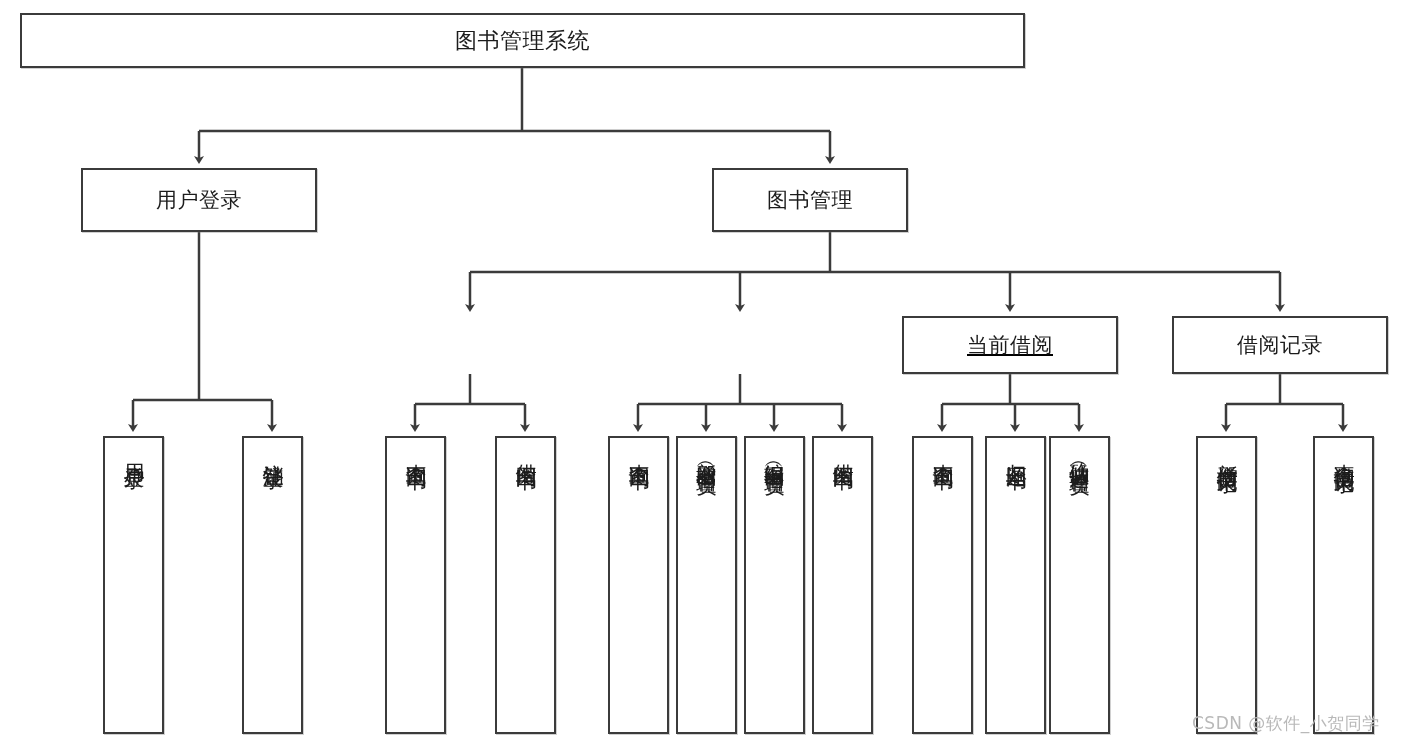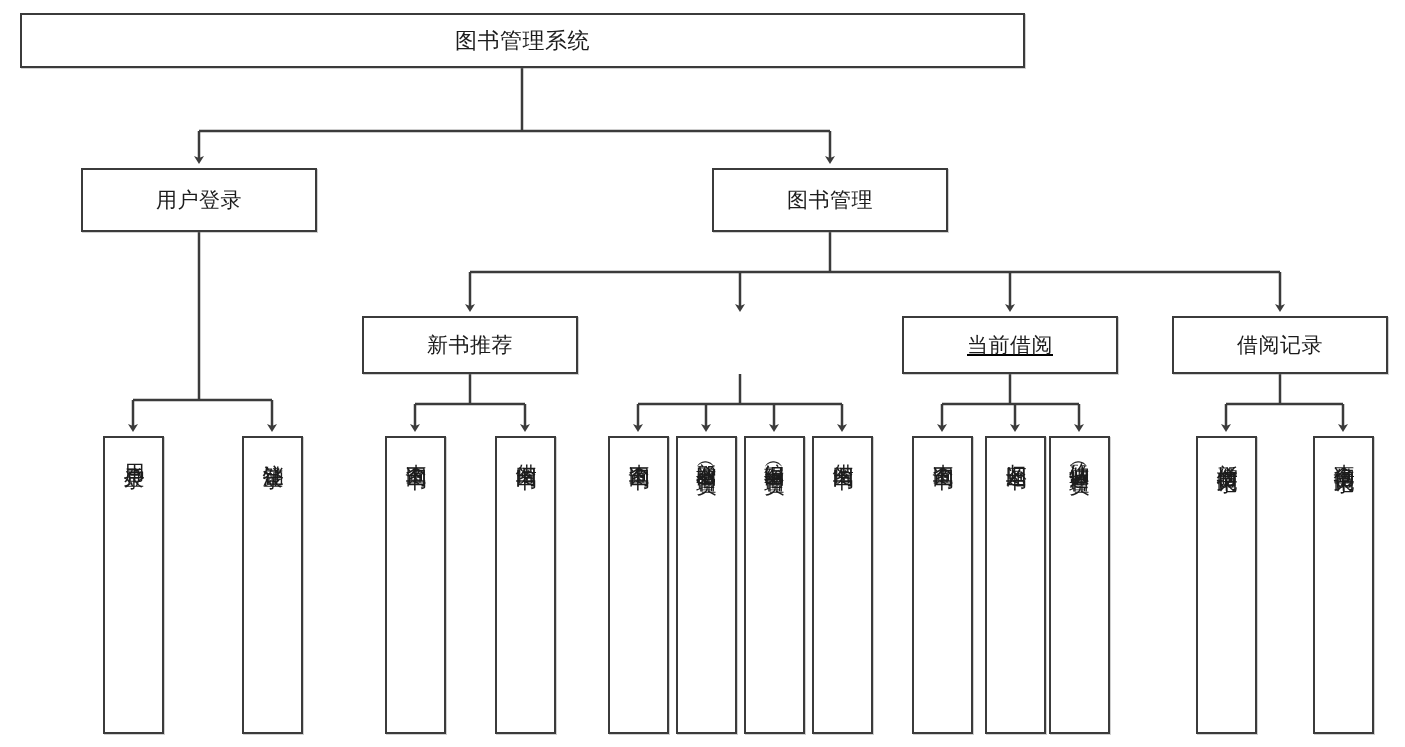--- a/index.html
+++ b/index.html
@@ -135,7 +135,7 @@
   <div class="node level2" style="left:81px; top:168px; width:236px; height:64px;">
     <span class="node-label">用户登录</span>
   </div>
-  <div class="node level2" style="left:712px; top:168px; width:236px; height:64px;">
+  <div class="node level2" style="left:712px; top:168px; width:196px; height:64px;">
     <span class="node-label">图书管理</span>
   </div>
 

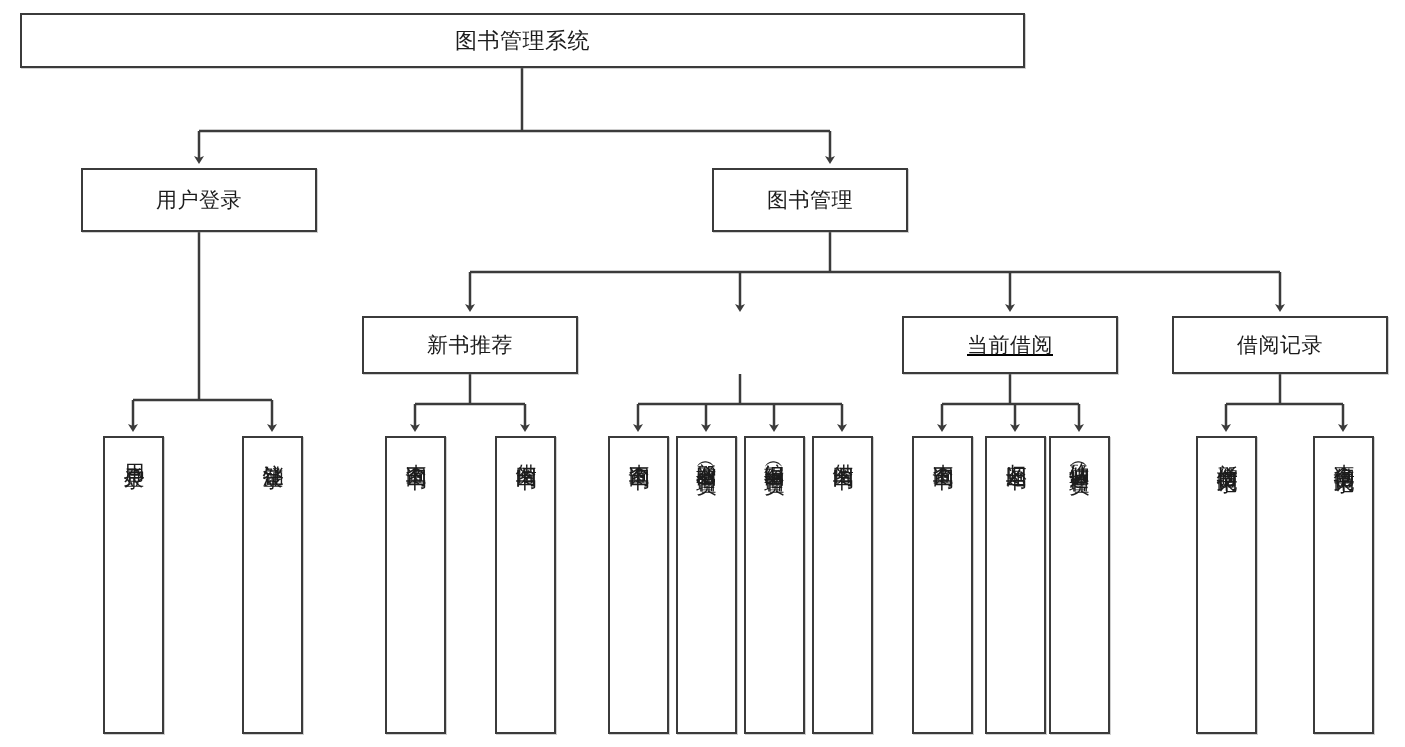--- a/index.html
+++ b/index.html
@@ -139,9 +139,6 @@
     <span class="node-label">图书管理</span>
   </div>
 
-  <div class="node level3" style="left:362px; top:316px; width:216px; height:58px;">
-    <span class="node-label">新书推荐</span>
-  </div>
   <div class="node level3" style="left:902px; top:316px; width:216px; height:58px;text-decoration:underline;">
     <span class="node-label">当前借阅</span>
   </div>

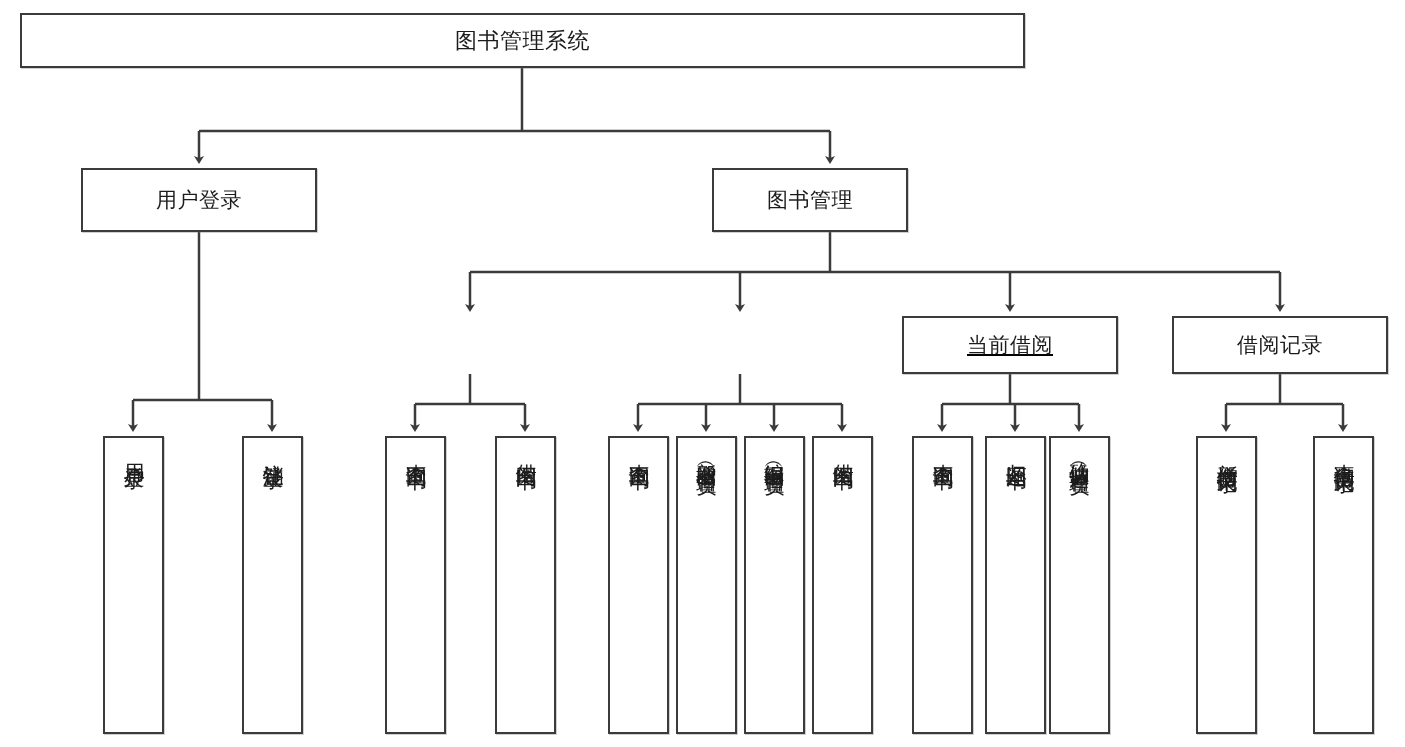--- a/index.html
+++ b/index.html
@@ -190,6 +190,7 @@
     <span class="node-label">查询借阅记录</span>
   </div>
 
+  <div class="watermark">CSDN @软件_小贺同学</div>
 
 </div>
 

